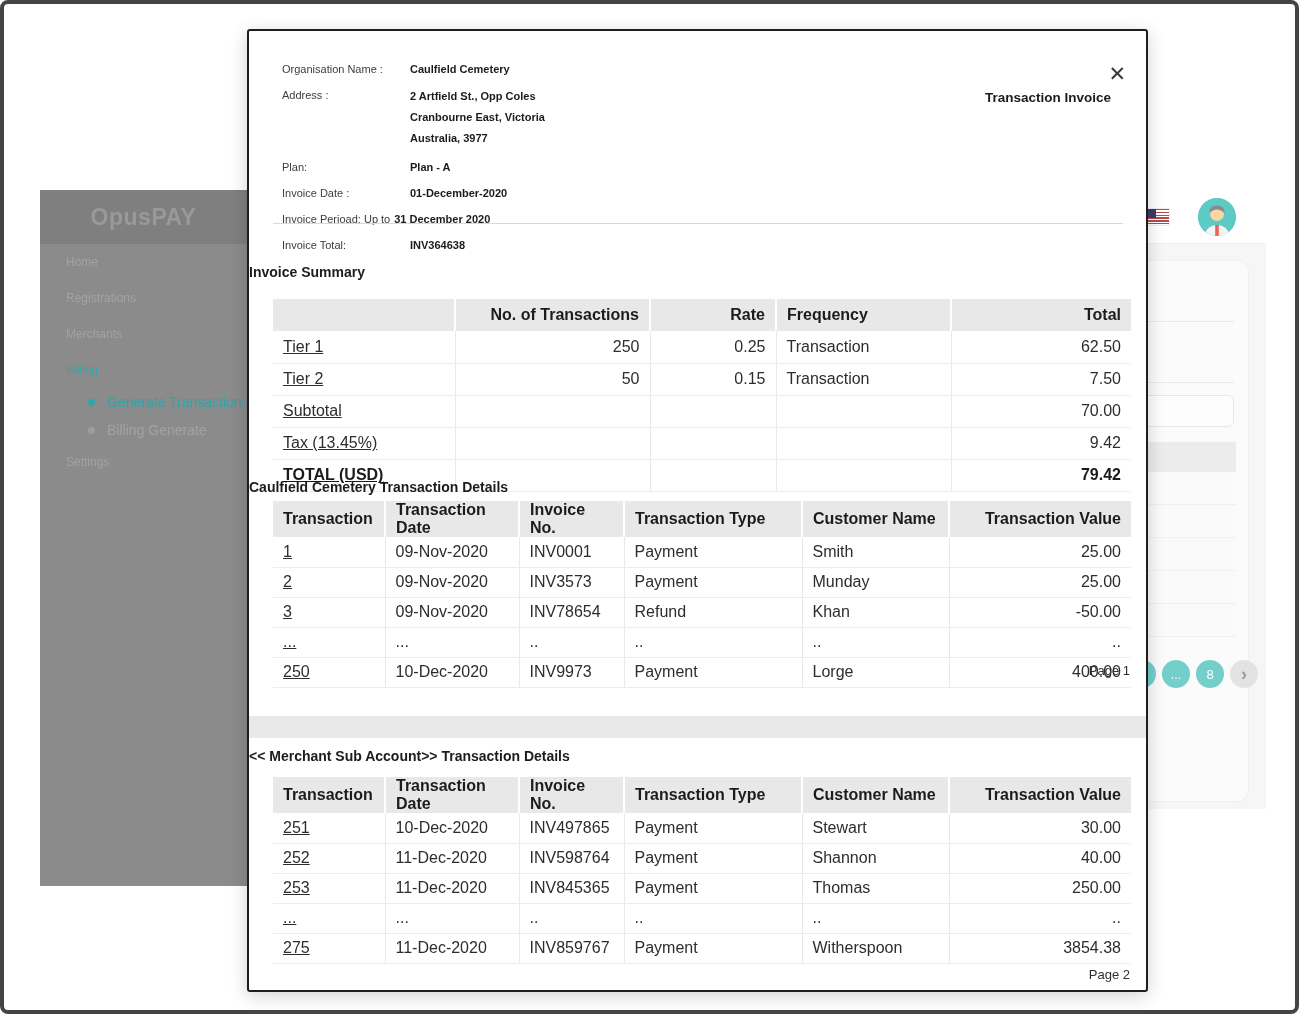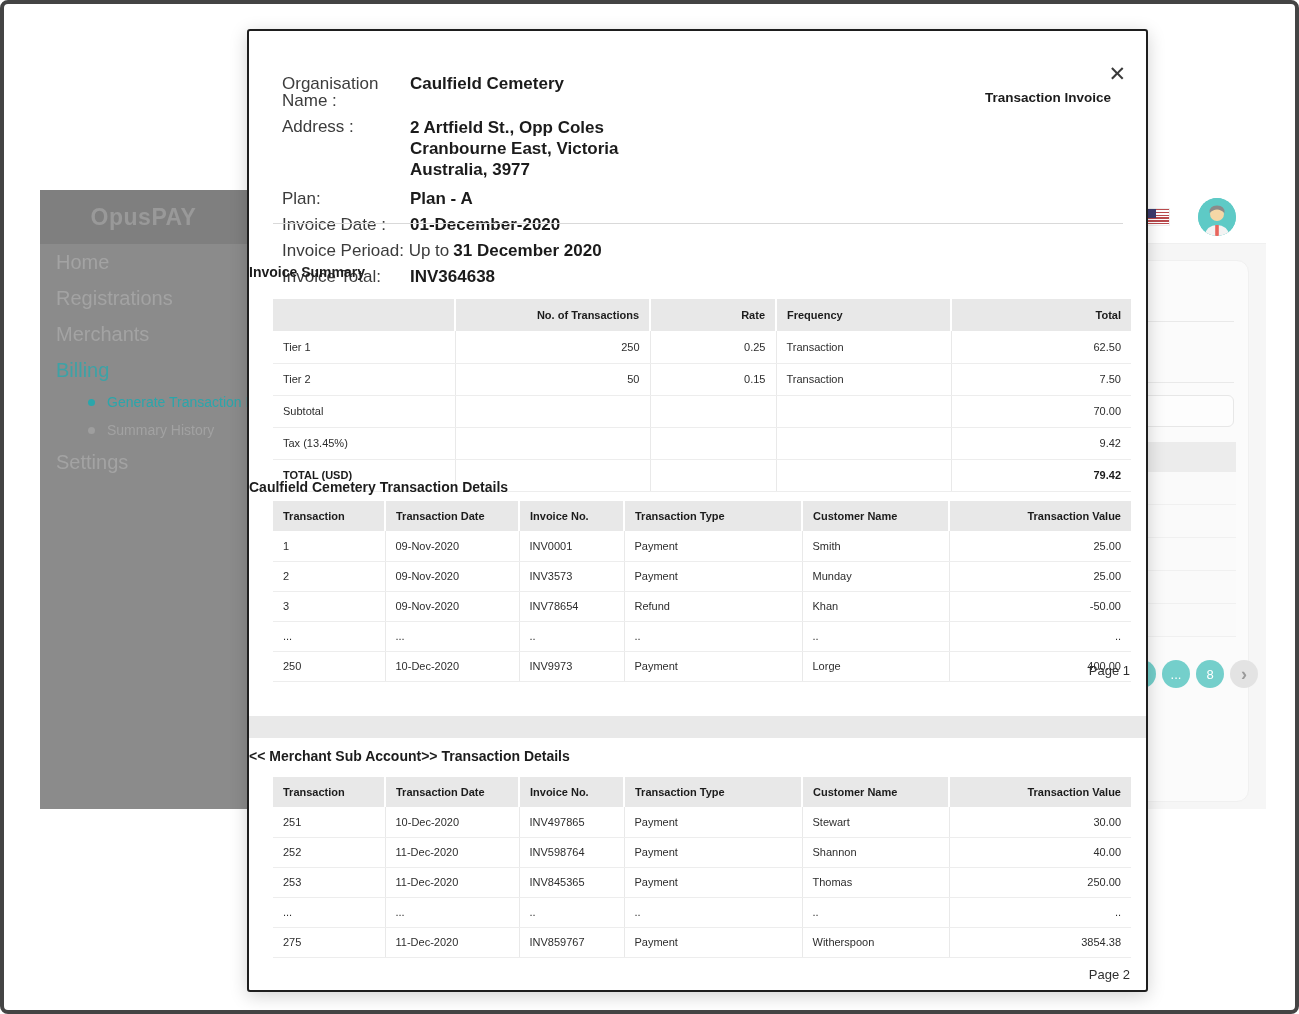--- a/index.html
+++ b/index.html
@@ -73,7 +73,7 @@
     cursor:pointer; line-height:1; padding:4px; }
   .inv-title { position:absolute; top:59px; right:35px; font-size:13.5px; font-weight:700; color:#1c1c1c; }
 
-  .head-block { position:absolute; left:33px; top:44px; font-size:17px; color:#3c3c3c; }
+  .head-block { position:absolute; left:33px; top:30px; font-size:11px; color:#3c3c3c; }
   .head-row { display:flex; margin-bottom:9px; line-height:17px; }
   .head-label { width:128px; flex:0 0 auto; }
   .head-value { font-weight:700; color:#1b1b1b; }

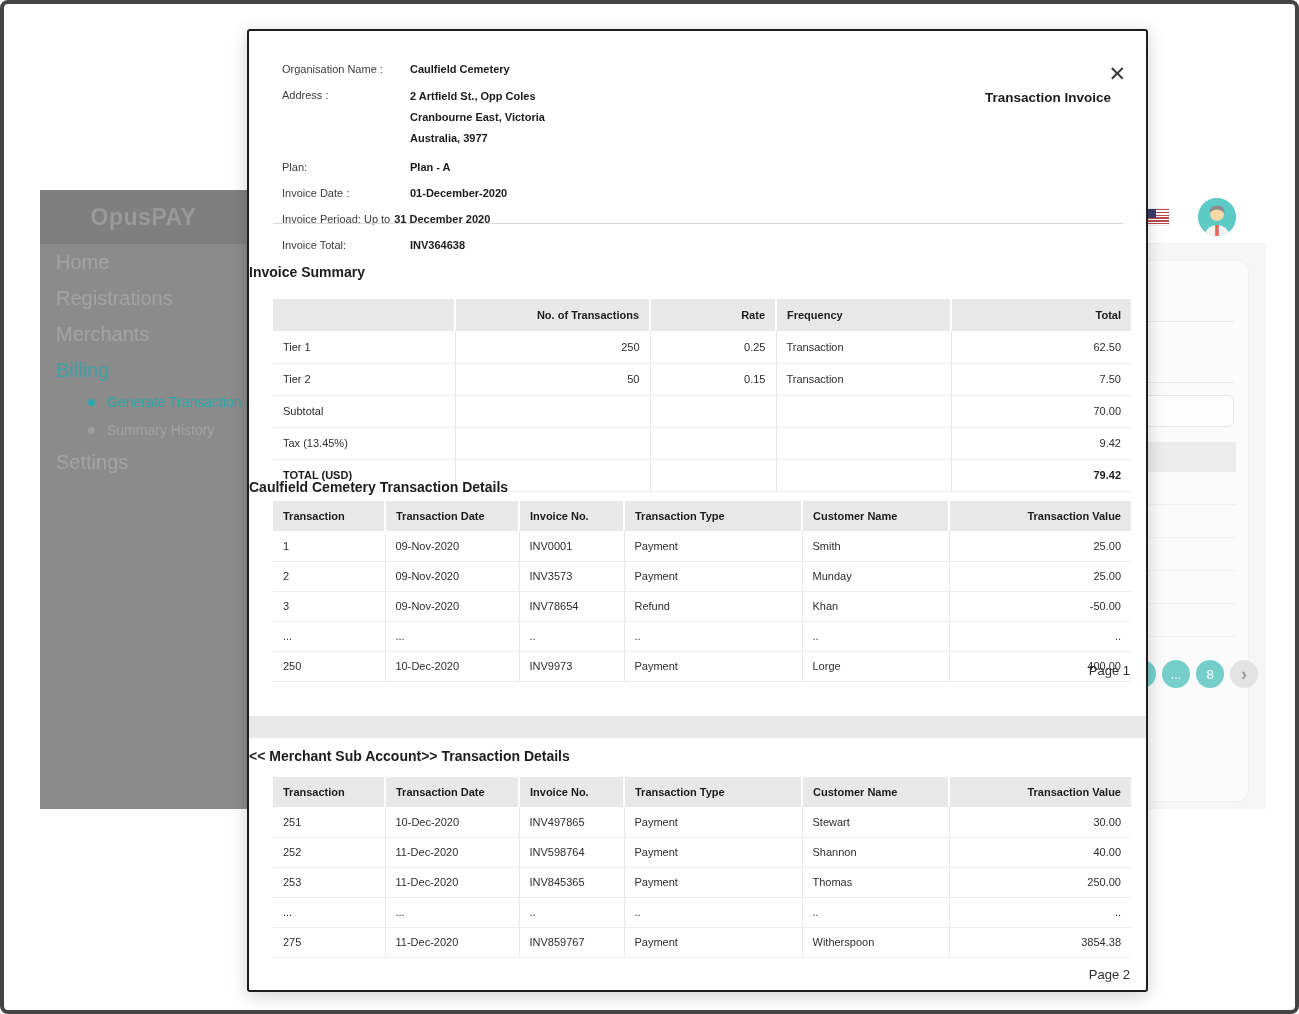--- a/index.html
+++ b/index.html
@@ -13,7 +13,7 @@
 
   
   .sidebar {
-    position:absolute; left:36px; top:186px; width:207px; height:619px;
+    position:absolute; left:36px; top:186px; width:207px; height:696px;
     background:#8b8b8b; overflow:hidden;
   }
   .sidebar-header {

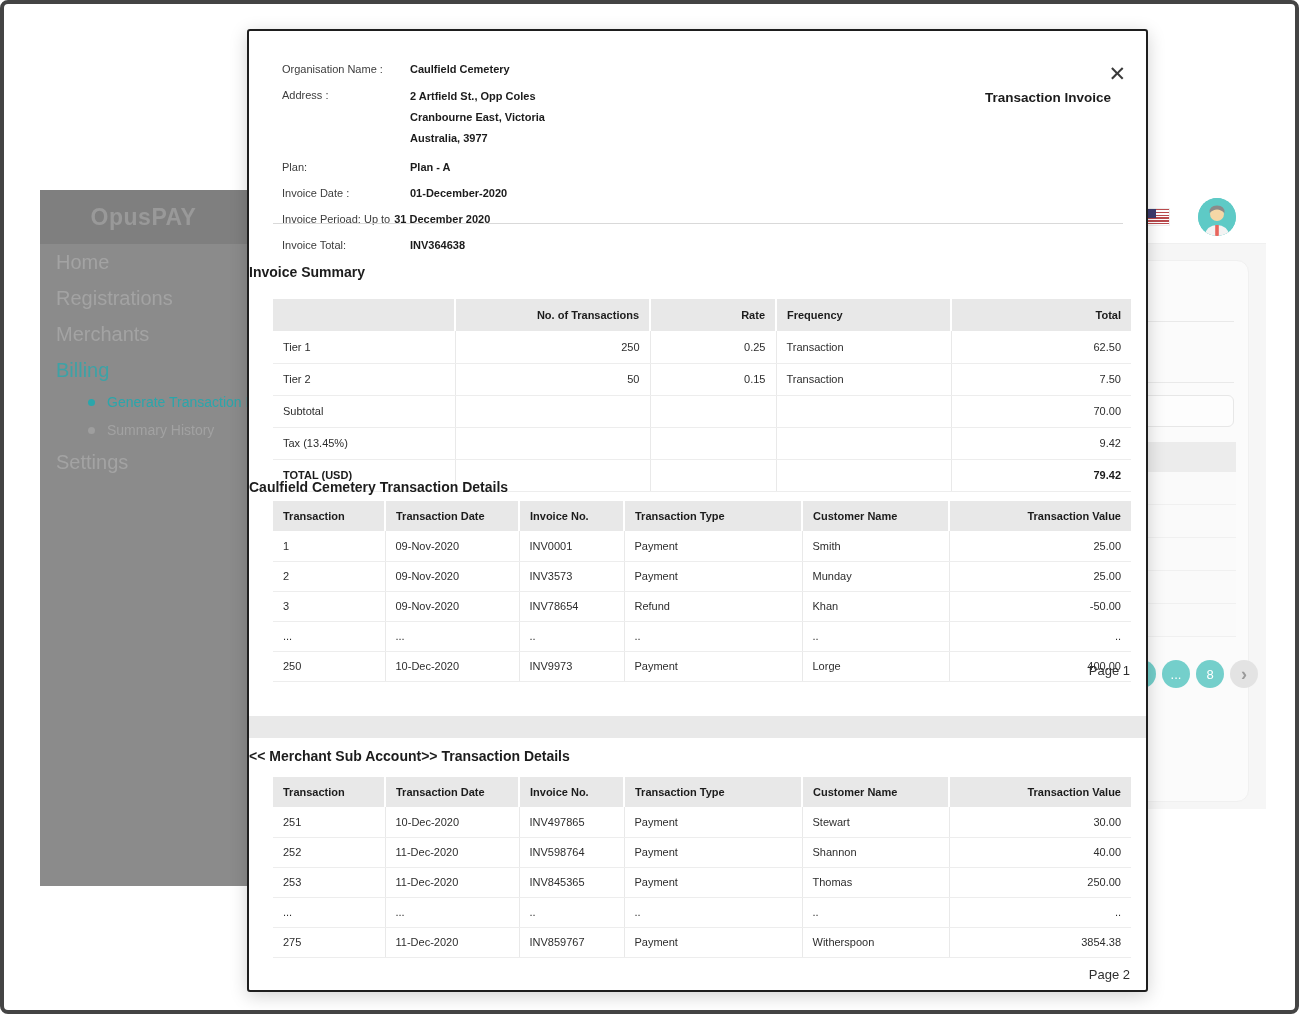--- a/index.html
+++ b/index.html
@@ -22,7 +22,7 @@
   .brand { font-size:23px; font-weight:700; color:#999; letter-spacing:.5px; }
   .menu { padding-top:0; }
   .menu-item {
-    height:36px; line-height:36px; padding-left:16px; font-size:20px; color:#a3a3a3;
+    height:36px; line-height:36px; padding-left:26px; font-size:12px; color:#a3a3a3;
     white-space:nowrap; cursor:pointer;
   }
   .menu-item.teal { color:#3da2a6; }

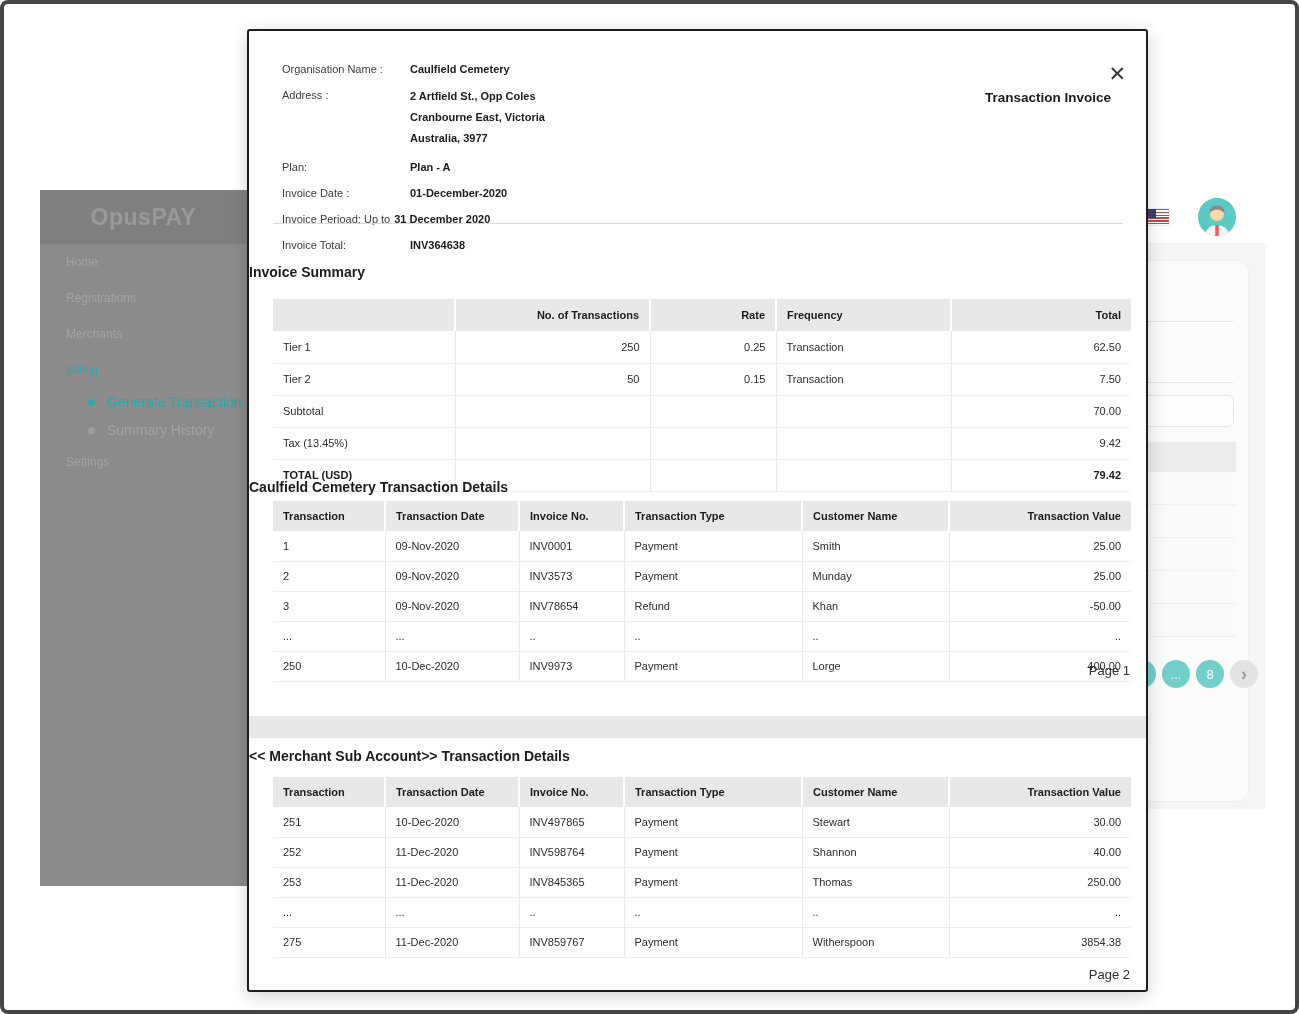--- a/index.html
+++ b/index.html
@@ -85,7 +85,7 @@
   .section-title { position:absolute; left:0; width:100%; text-align:left;
     font-size:14px; font-weight:700; color:#1c1c1c; }
 
-  table.tbl { border-collapse:collapse; table-layout:fixed; width:858px; font-size:11px; color:#2d2d2d; background:#4c1d95; }
+  table.tbl { border-collapse:collapse; table-layout:fixed; width:858px; font-size:16px; color:#2d2d2d; background:#4c1d95; }
   .tbl th { background:#e8e8e8; font-weight:700; color:#1c1c1c; text-align:left; padding:0 10px;
     border-left:2px solid #fff; }
   .tbl th:first-child { border-left:none; }

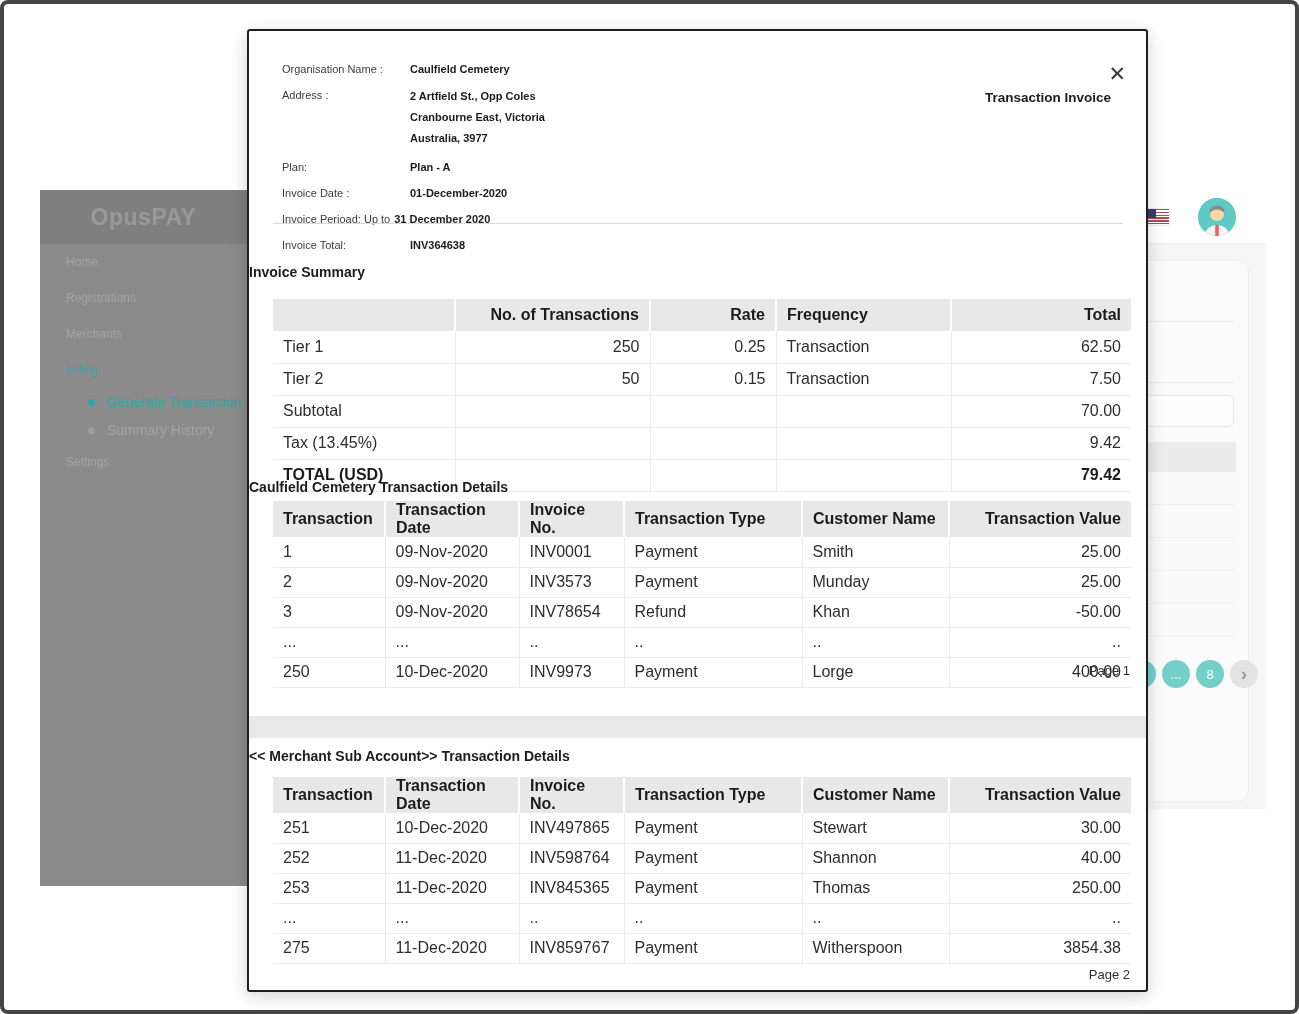--- a/index.html
+++ b/index.html
@@ -90,7 +90,7 @@
     border-left:2px solid #fff; }
   .tbl th:first-child { border-left:none; }
   .tbl td { padding:0 10px; border-left:1px solid #e9e9e9; border-bottom:1px solid #ededed; background:#fff; }
-  .tbl td:first-child { border-left:none; }
+  .tbl td:first-child { border-left:none;text-decoration:underline; }
   .tbl thead tr { height:32px; }
 
   .t-summary { position:absolute; left:24px; top:268px; }

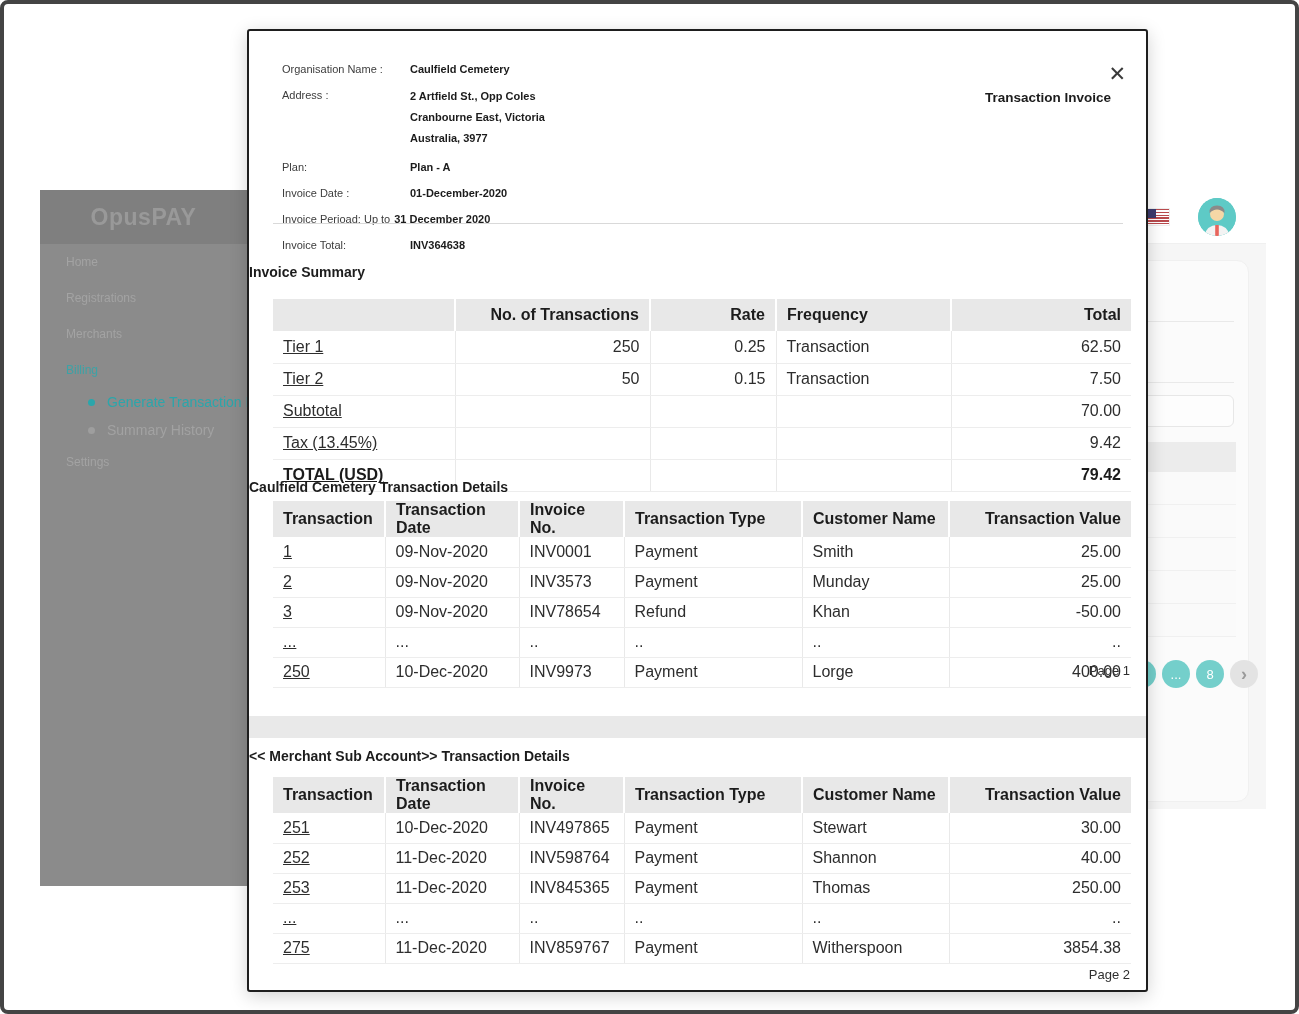--- a/index.html
+++ b/index.html
@@ -128,7 +128,7 @@
       </div>
       <div class="menu-sub">
         <span class="bullet"></span>
-        <span>Summary History</span>
+        <span>Billing Generate</span>
       </div>
       <div class="menu-item">Settings</div>
     </div>

